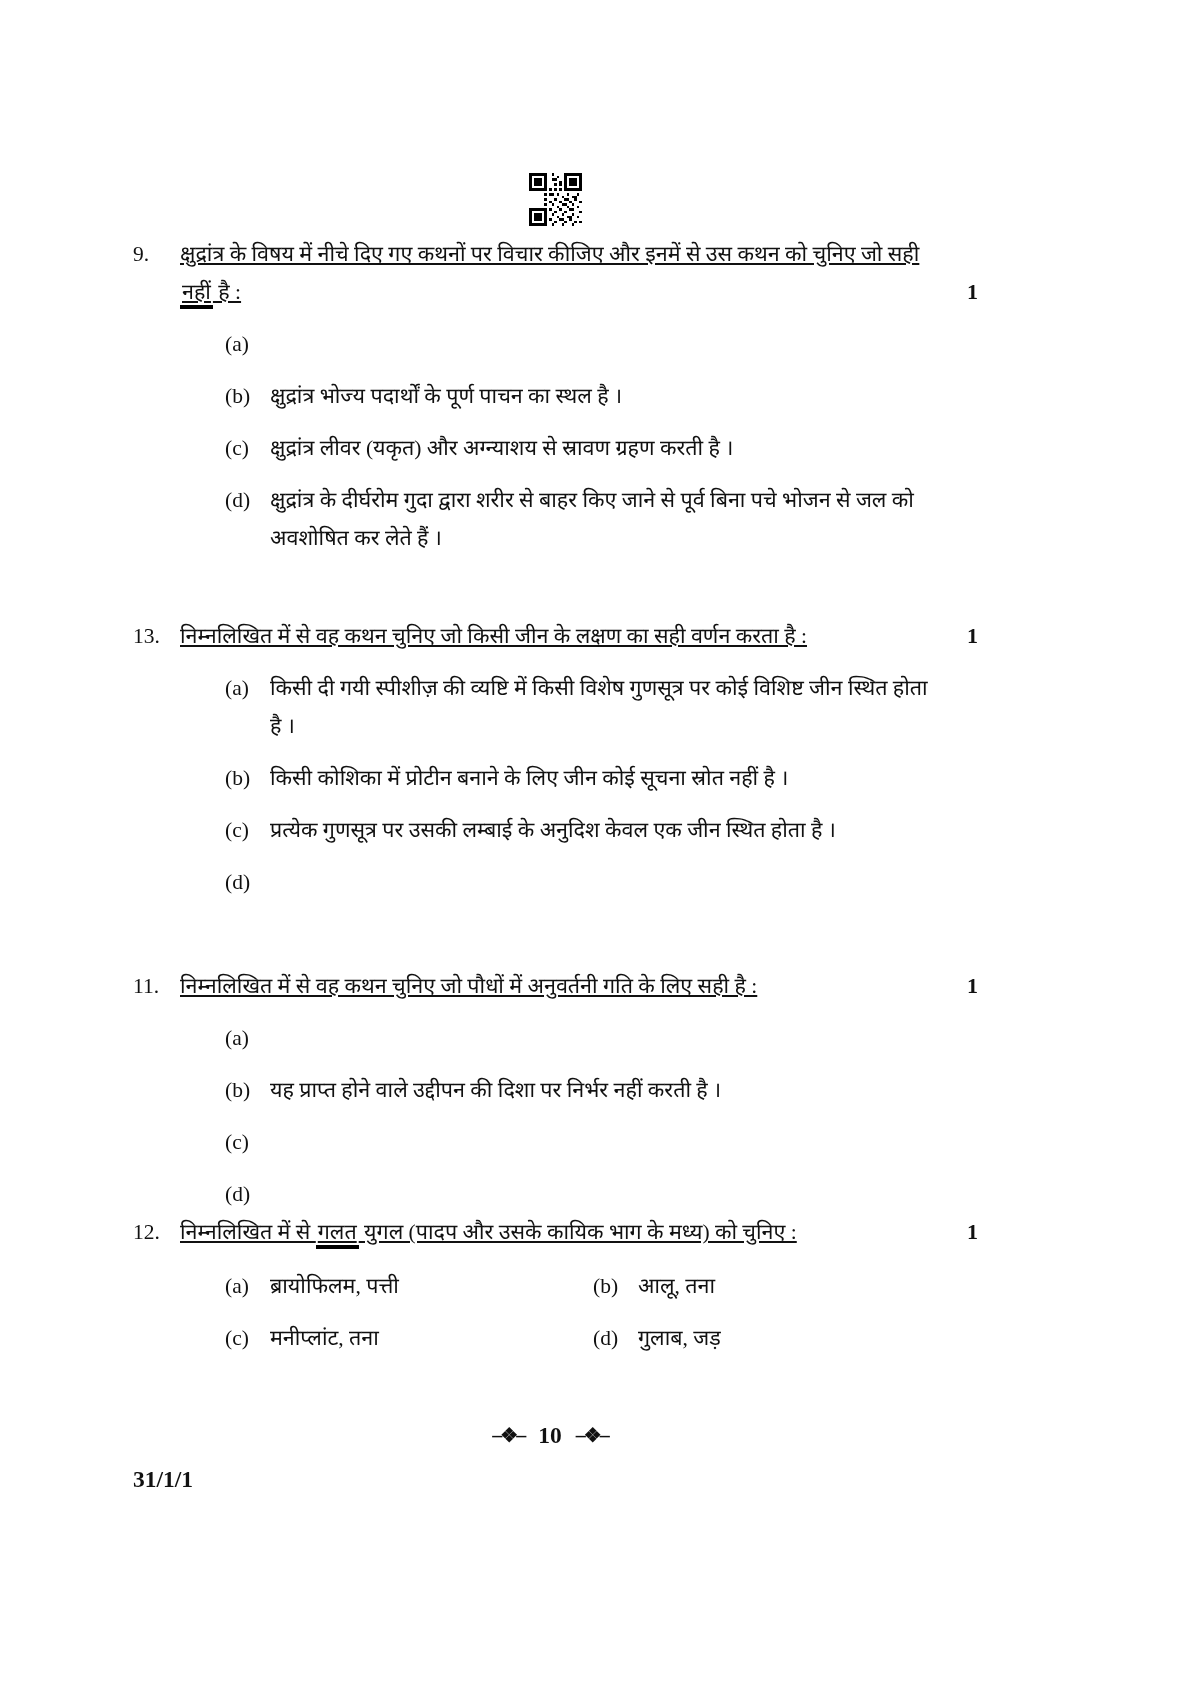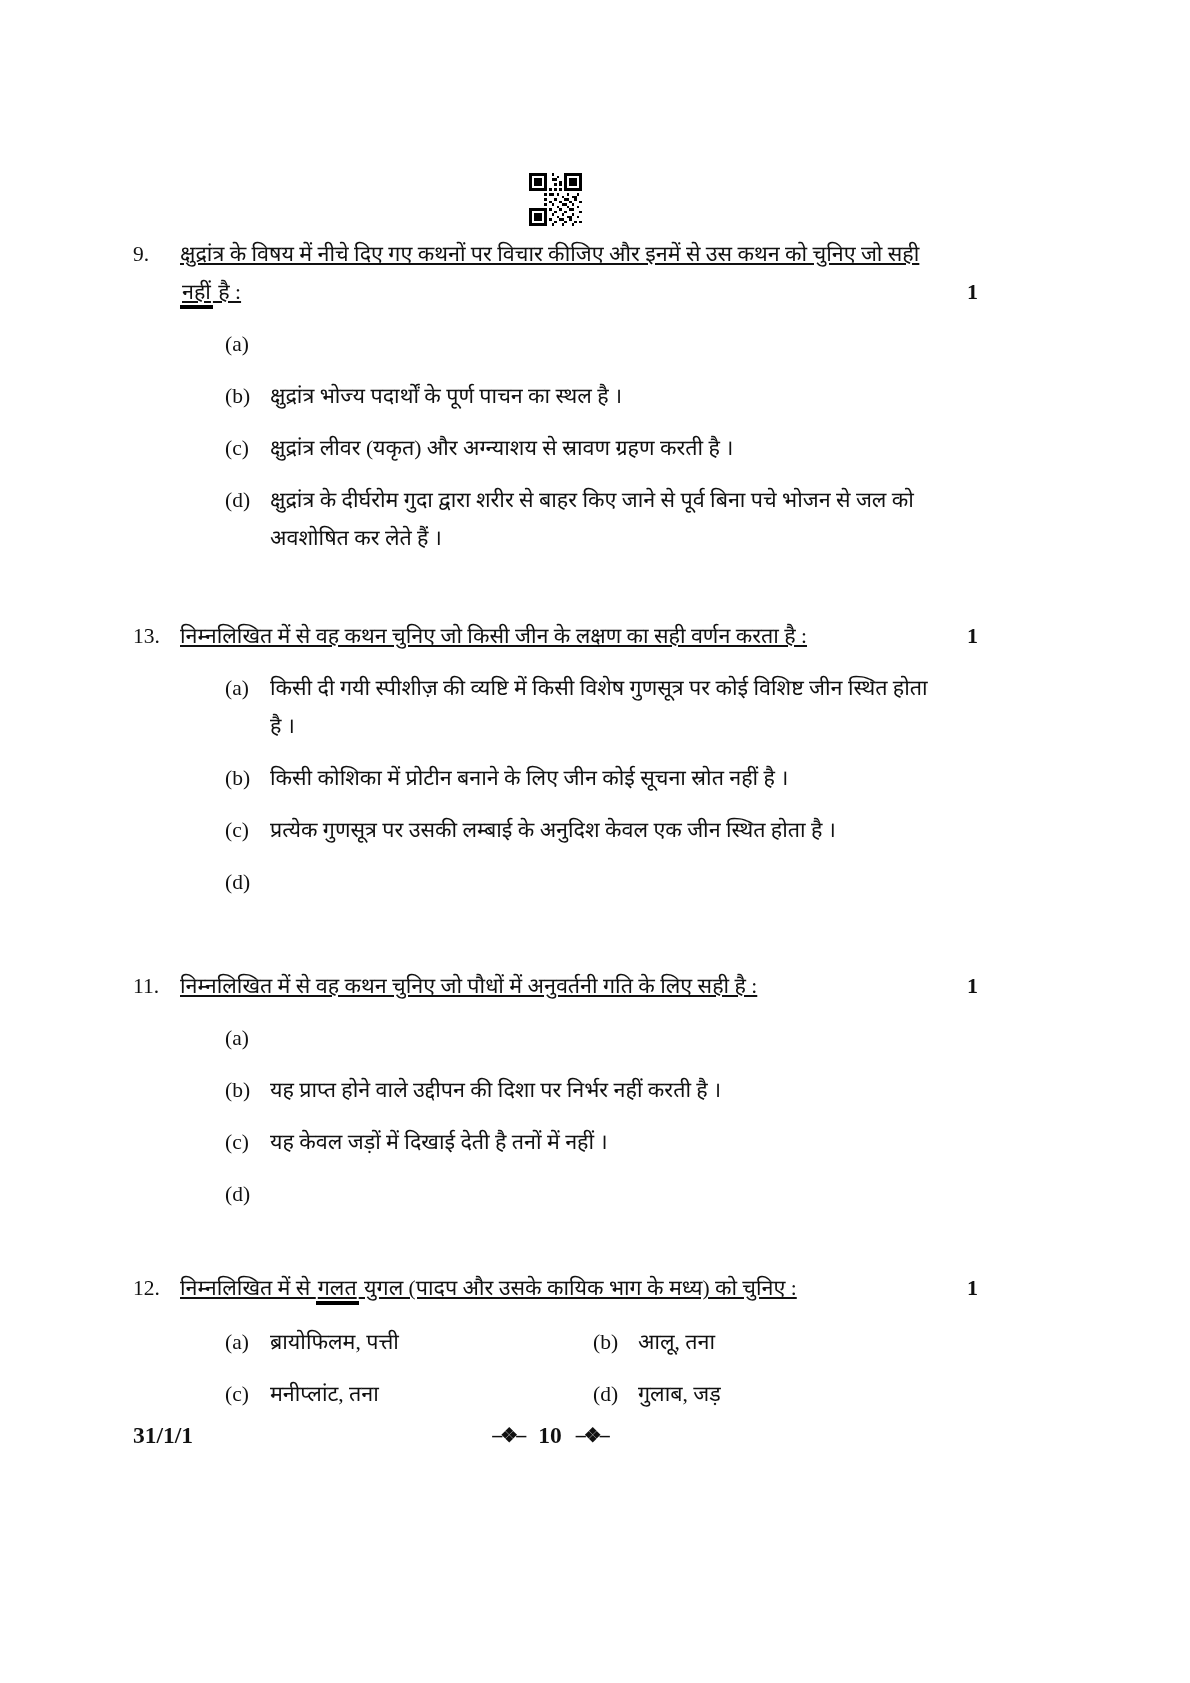--- a/index.html
+++ b/index.html
@@ -249,7 +249,6 @@
       </div>
       <div class="opt">
         <span class="opt-letter">(c)</span>
-        <span class="opt-text">यह केवल जड़ों में दिखाई देती है तनों में नहीं ।</span>
       </div>
       <div class="opt">
         <span class="opt-letter">(d)</span>

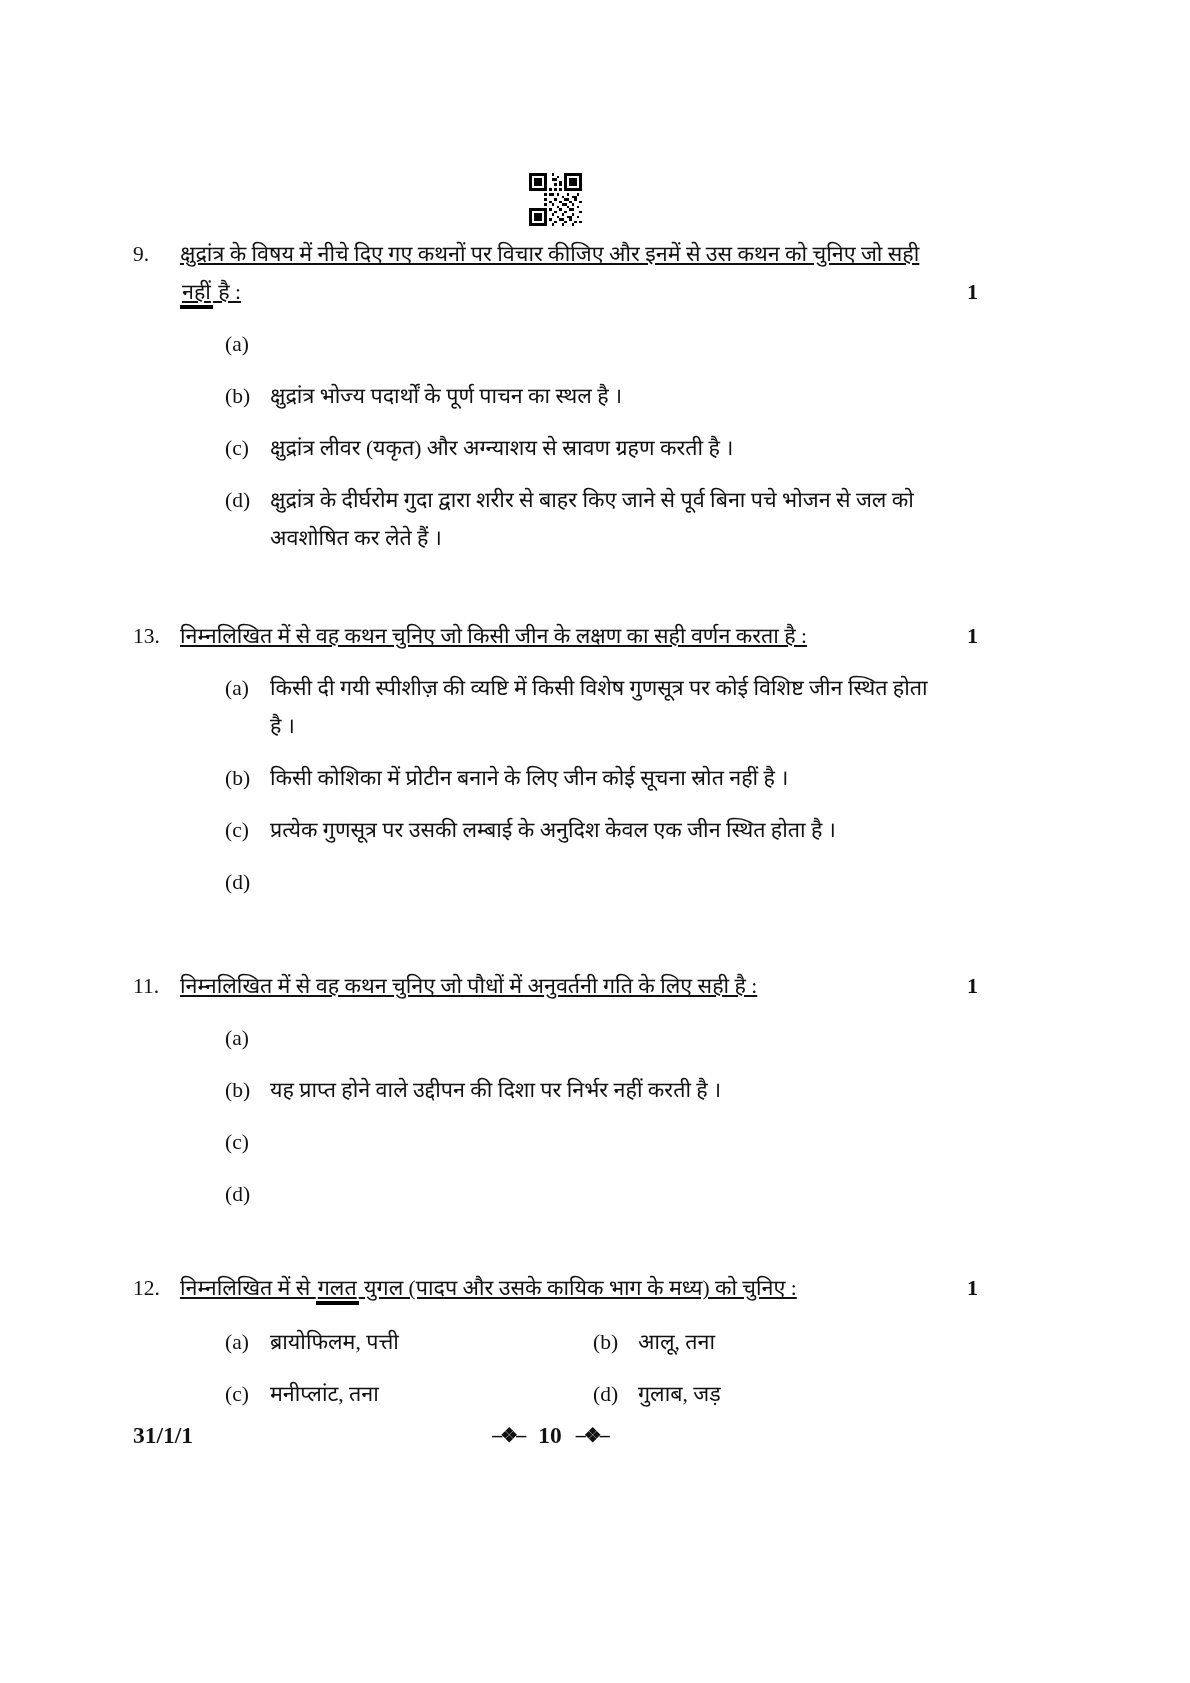--- a/index.html
+++ b/index.html
@@ -33,7 +33,7 @@
   .q9  { margin-top: 8px; }
   .q10 { margin-top: 60px; }
   .q11 { margin-top: 66px; }
-  .q12 { margin-top: 56px; }
+  .q12 { }
 
   .q-row {
     display: flex;

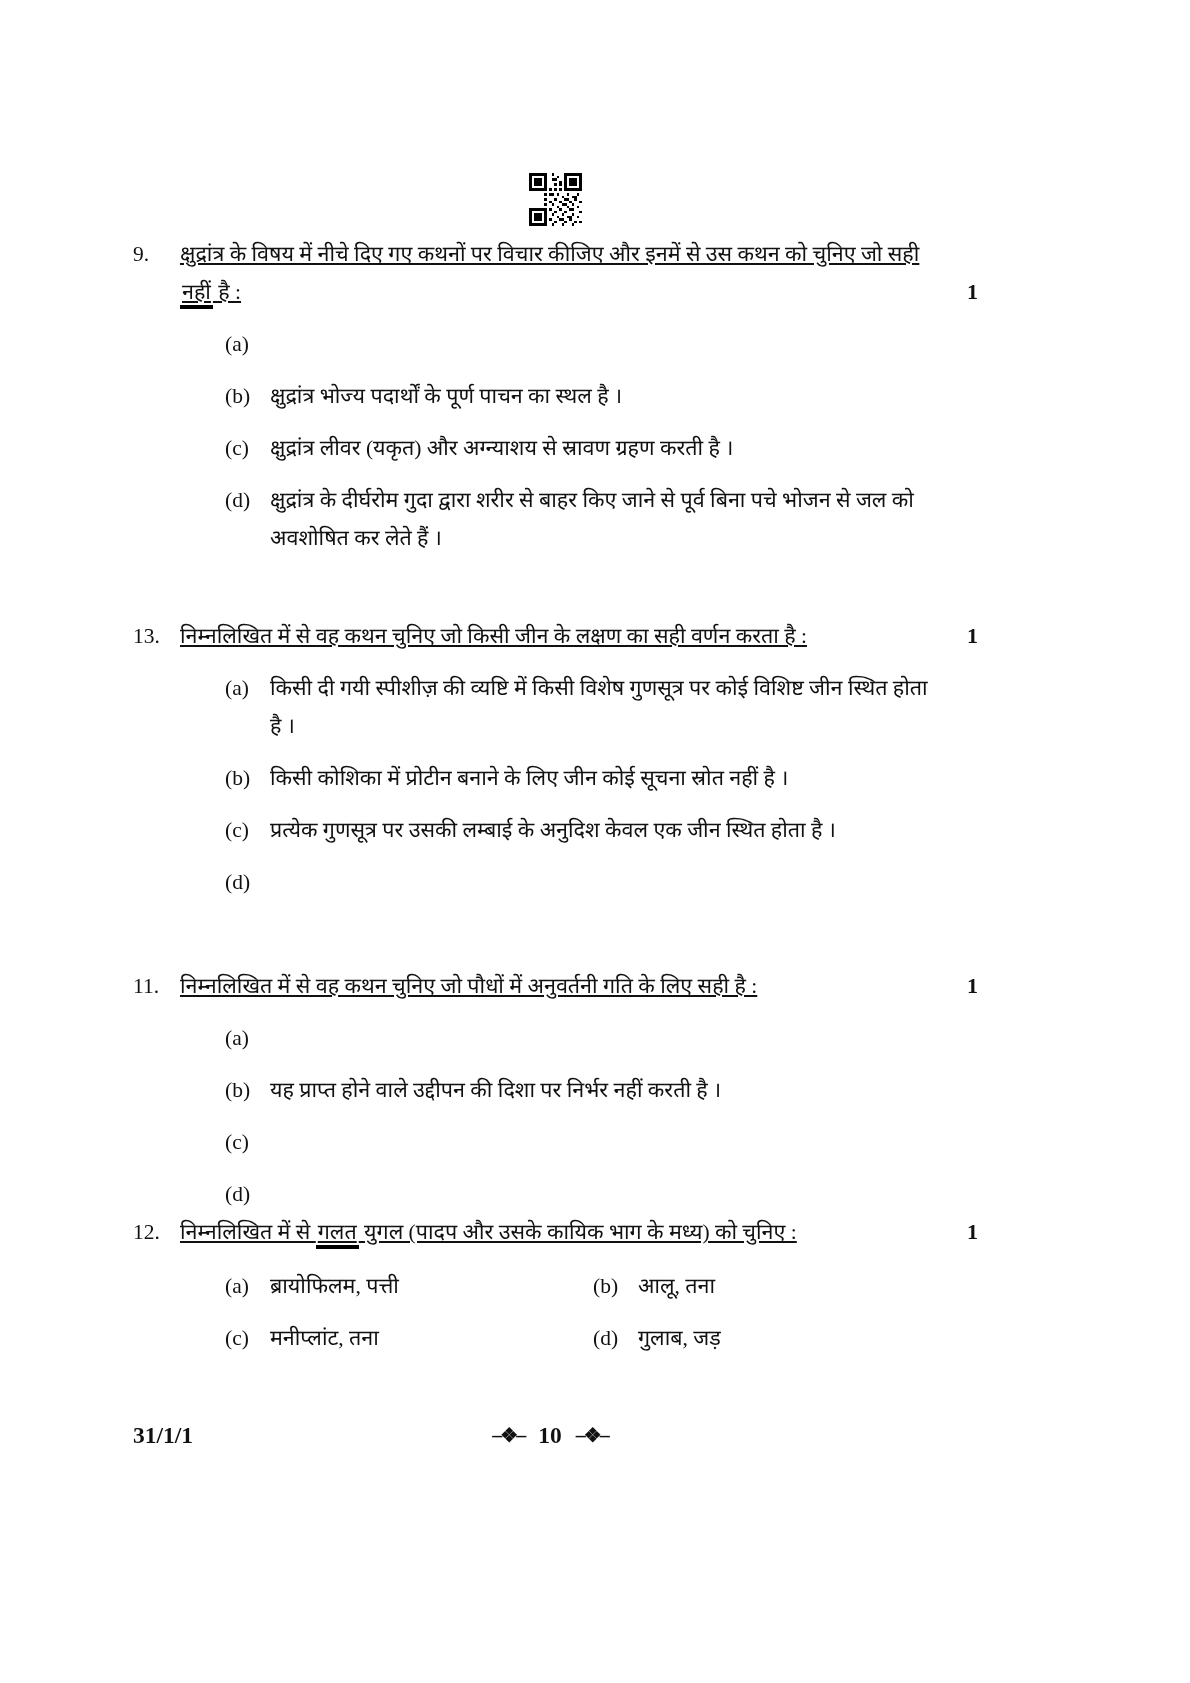--- a/index.html
+++ b/index.html
@@ -85,7 +85,7 @@
 
   .footer-code {
     position: absolute;
-    top: 1416px;
+    top: 1460px;
     left: 133px;
     font-weight: bold;
     font-size: 23.5px;

